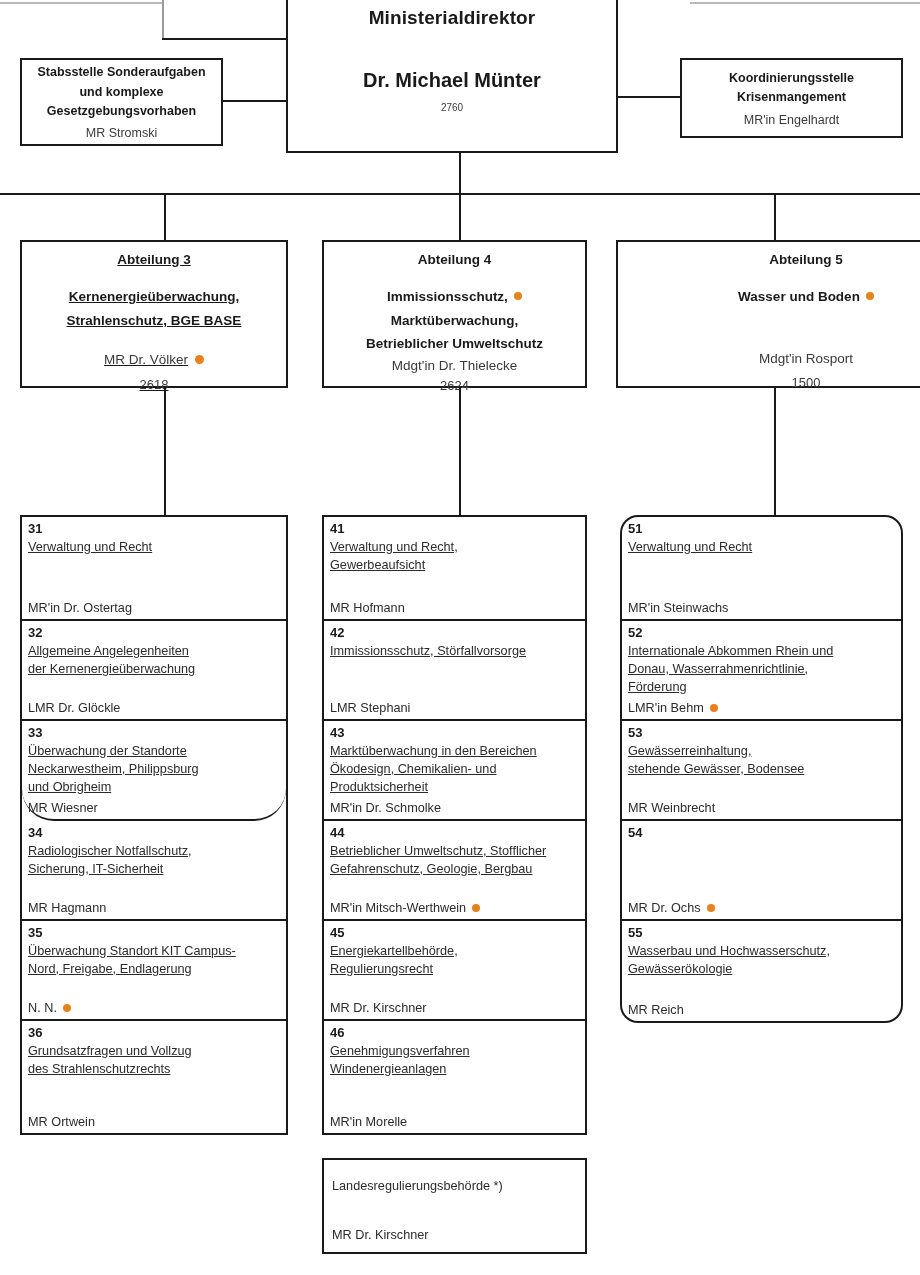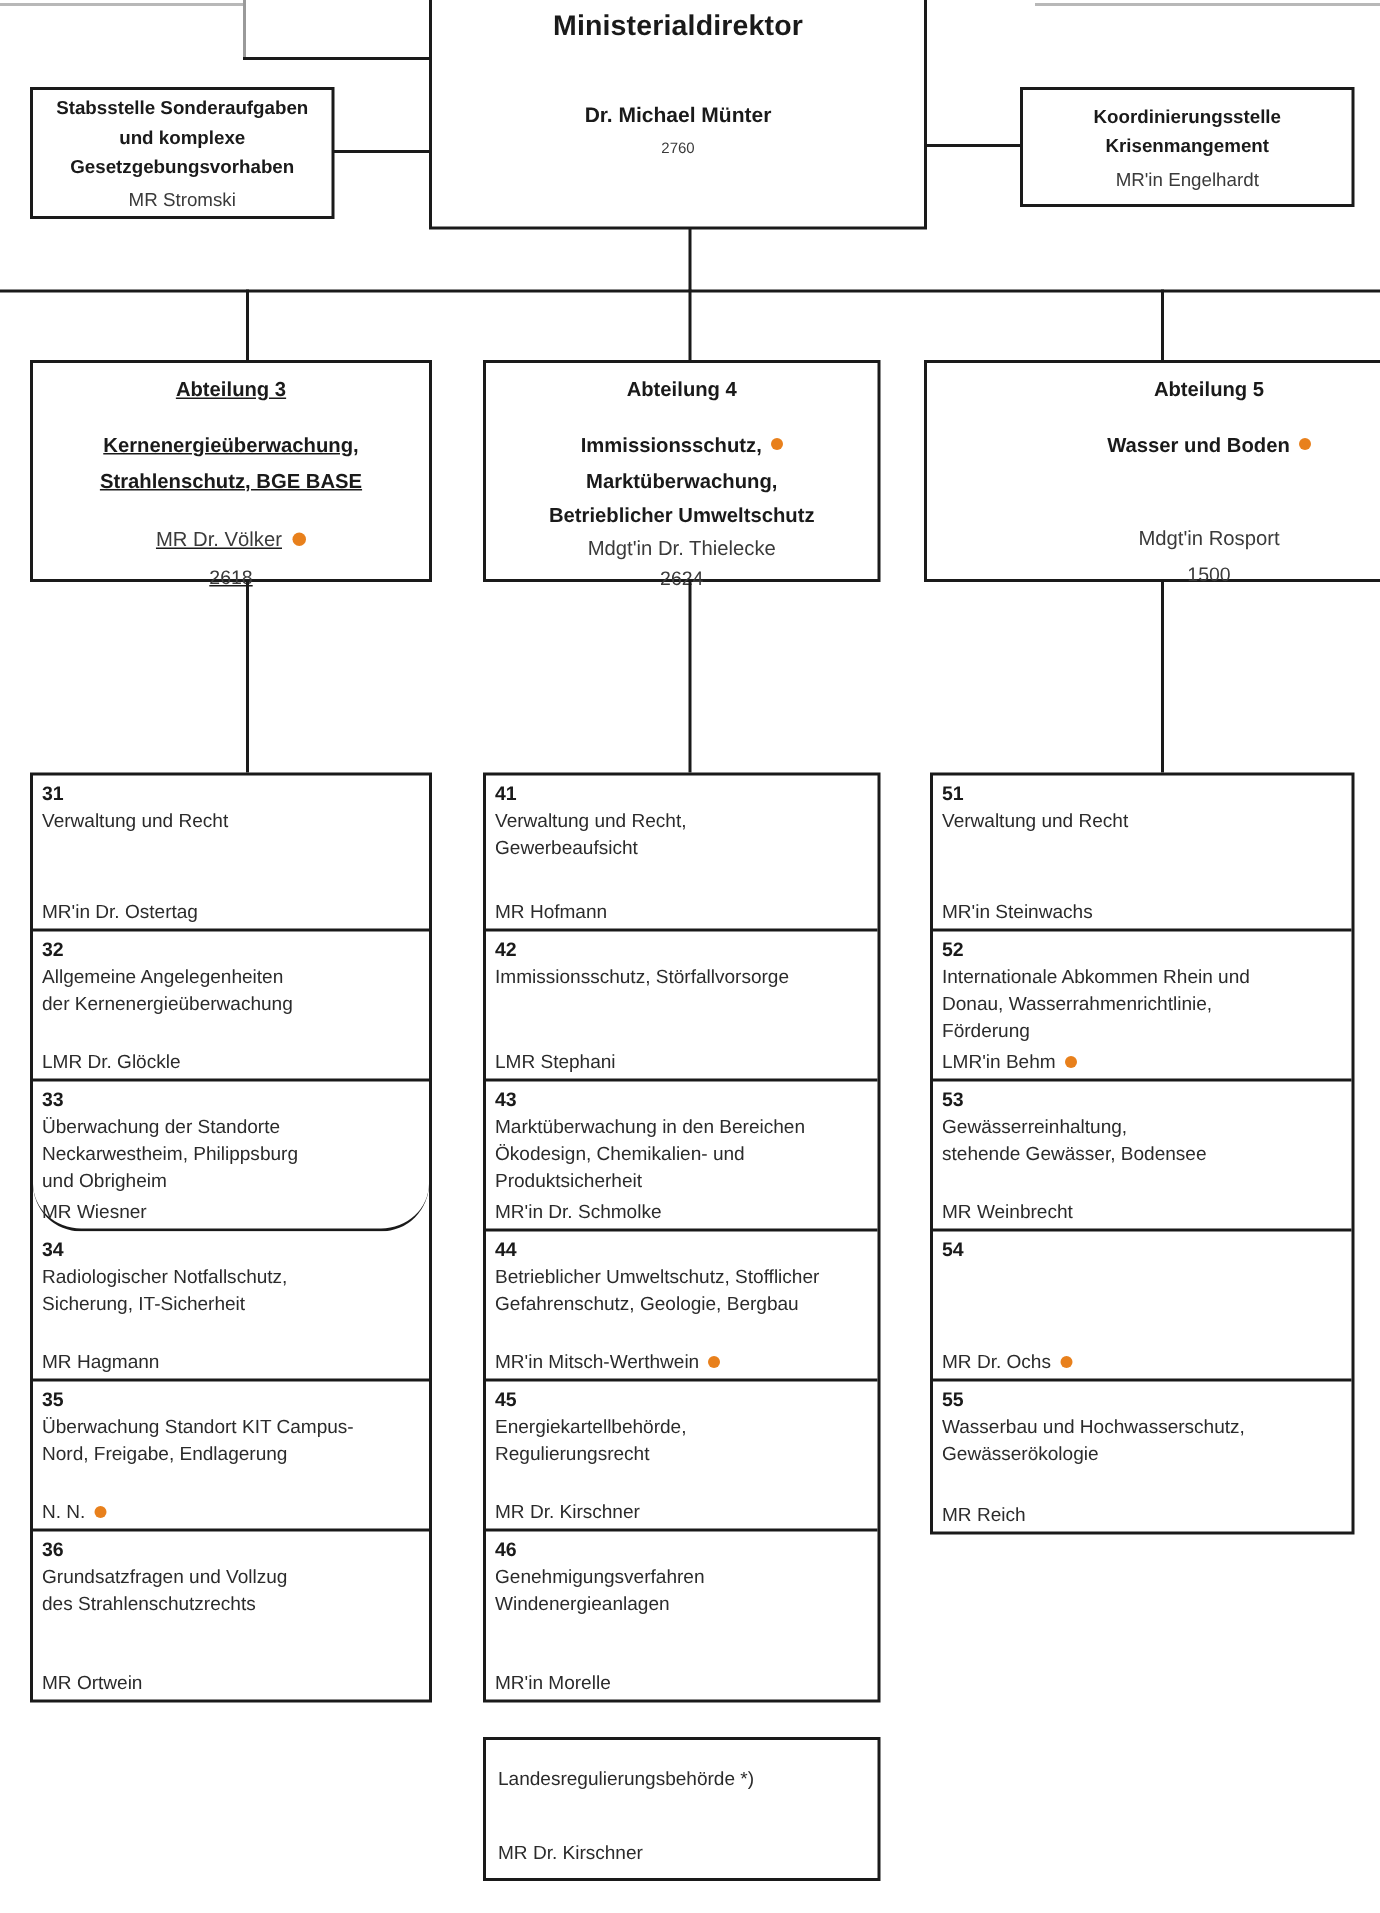--- a/index.html
+++ b/index.html
@@ -55,7 +55,7 @@
   }
   .node-main .person {
     font-weight: bold;
-    font-size: 14px;
+    font-size: 20px;
     margin-top: 36px;
     line-height: 1.3;
   }

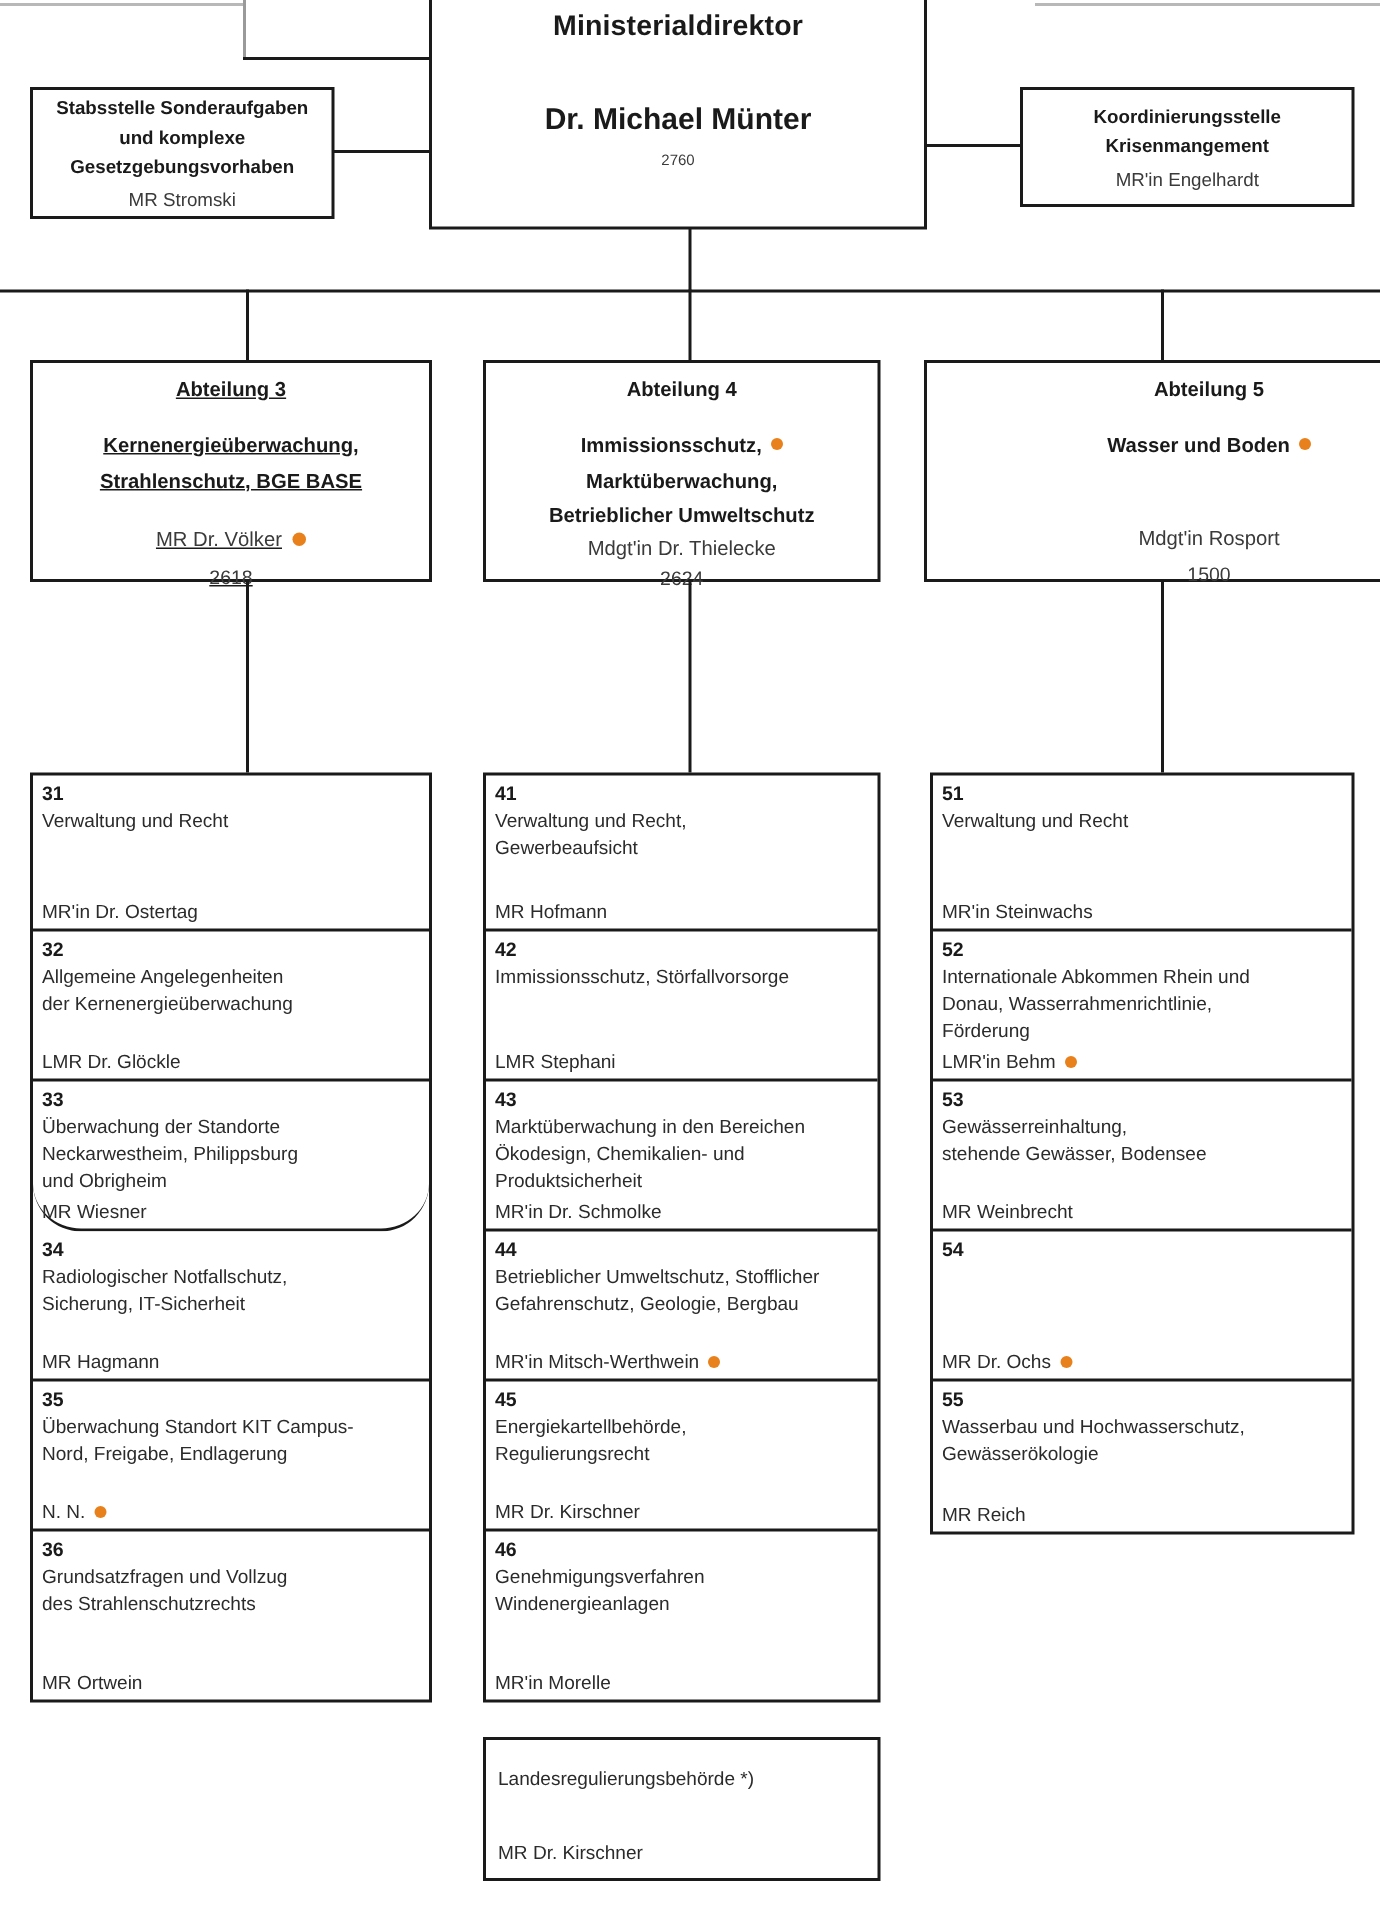--- a/index.html
+++ b/index.html
@@ -339,7 +339,7 @@
     </div>
   </div>
 
-  <div class="stack" style="left:620px; top:515px; width:283px; height:508px;">
+  <div class="stack" style="left:620px; top:515px; width:283px; height:508px;border-radius:18px;">
     <div class="ref" style="height:104px;">
       <div class="ref-no">51</div>
       <div class="ref-title">Verwaltung und Recht</div>

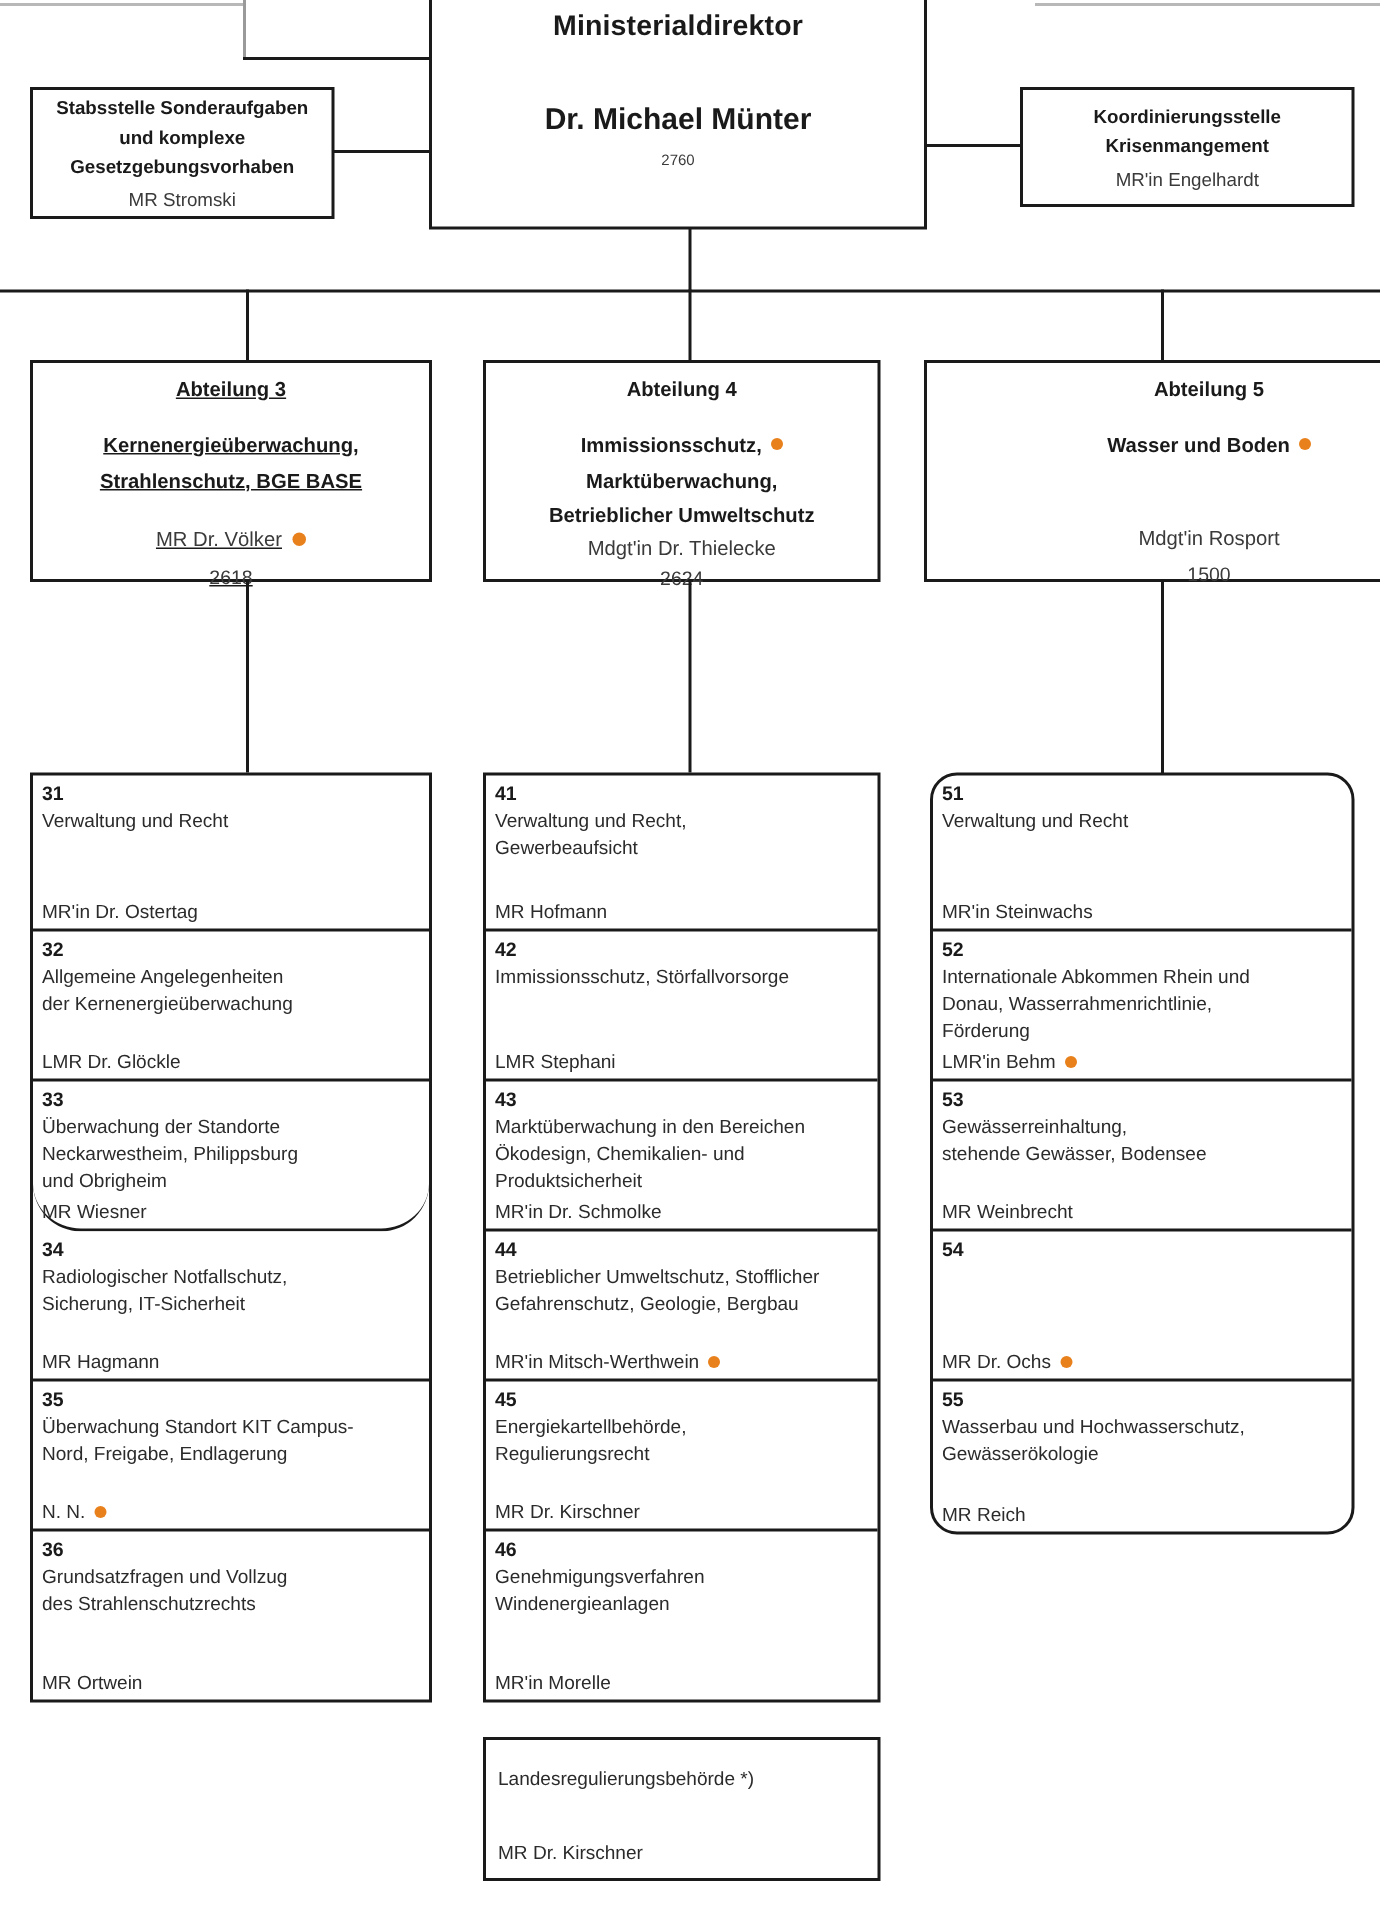--- a/index.html
+++ b/index.html
@@ -138,6 +138,7 @@
     line-height: 1.42;
     color: #2b2b2b;
     white-space: pre-line;
+    text-decoration: underline;
   }
   .ref .ref-person {
     font-size: 12.7px;

